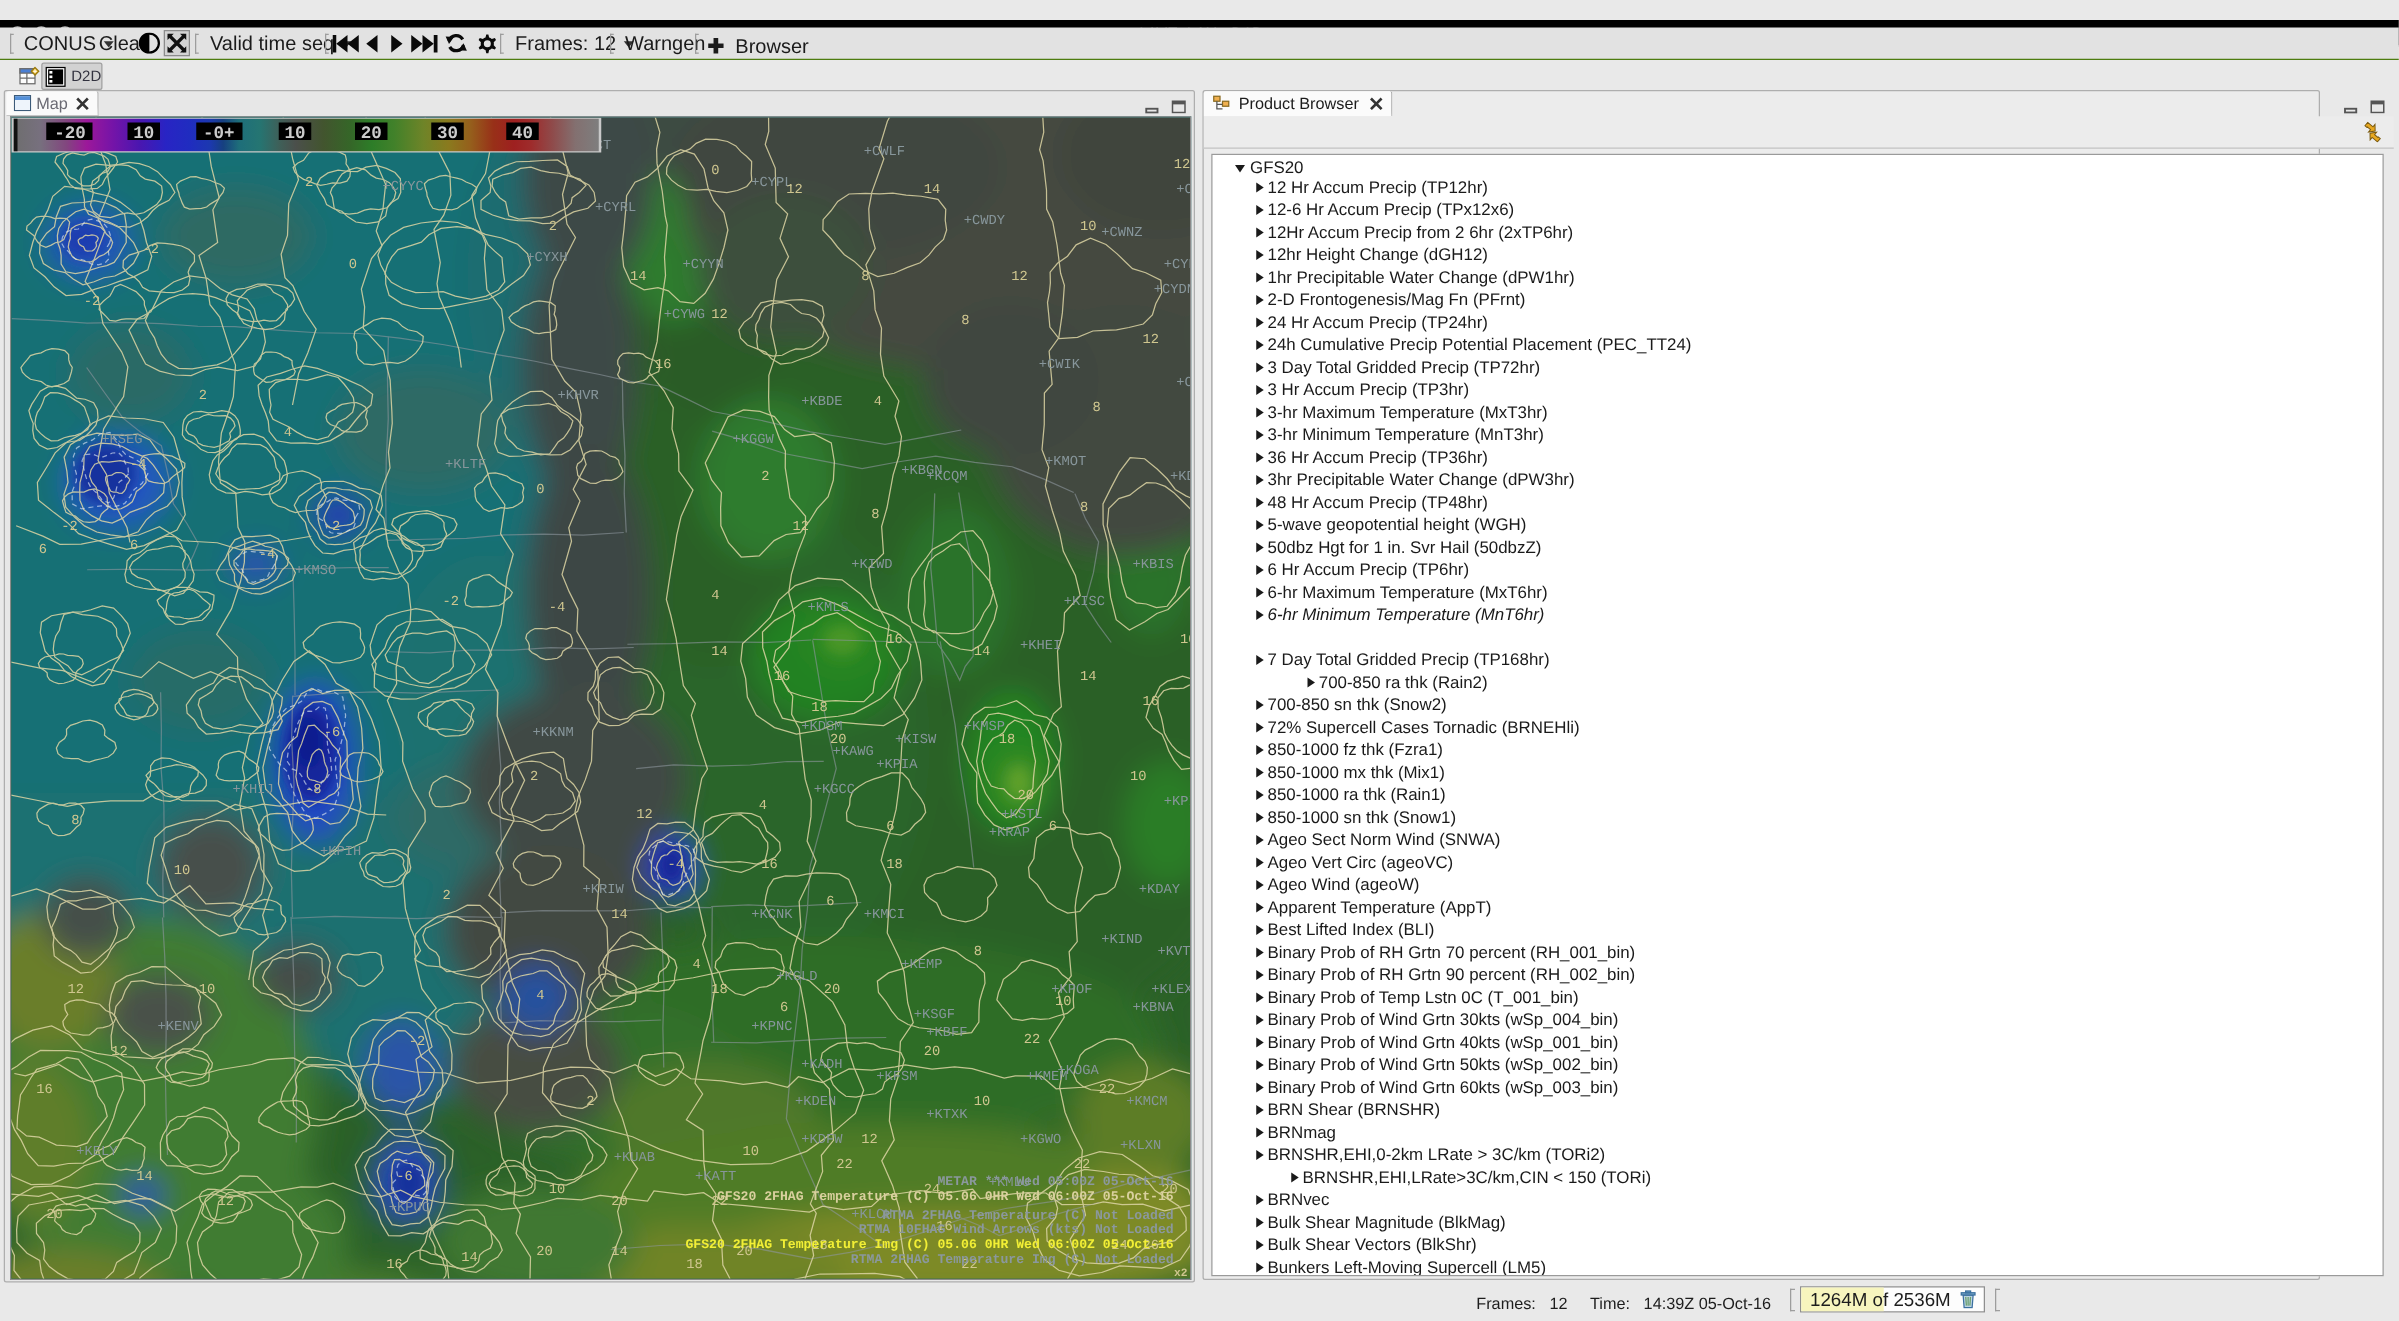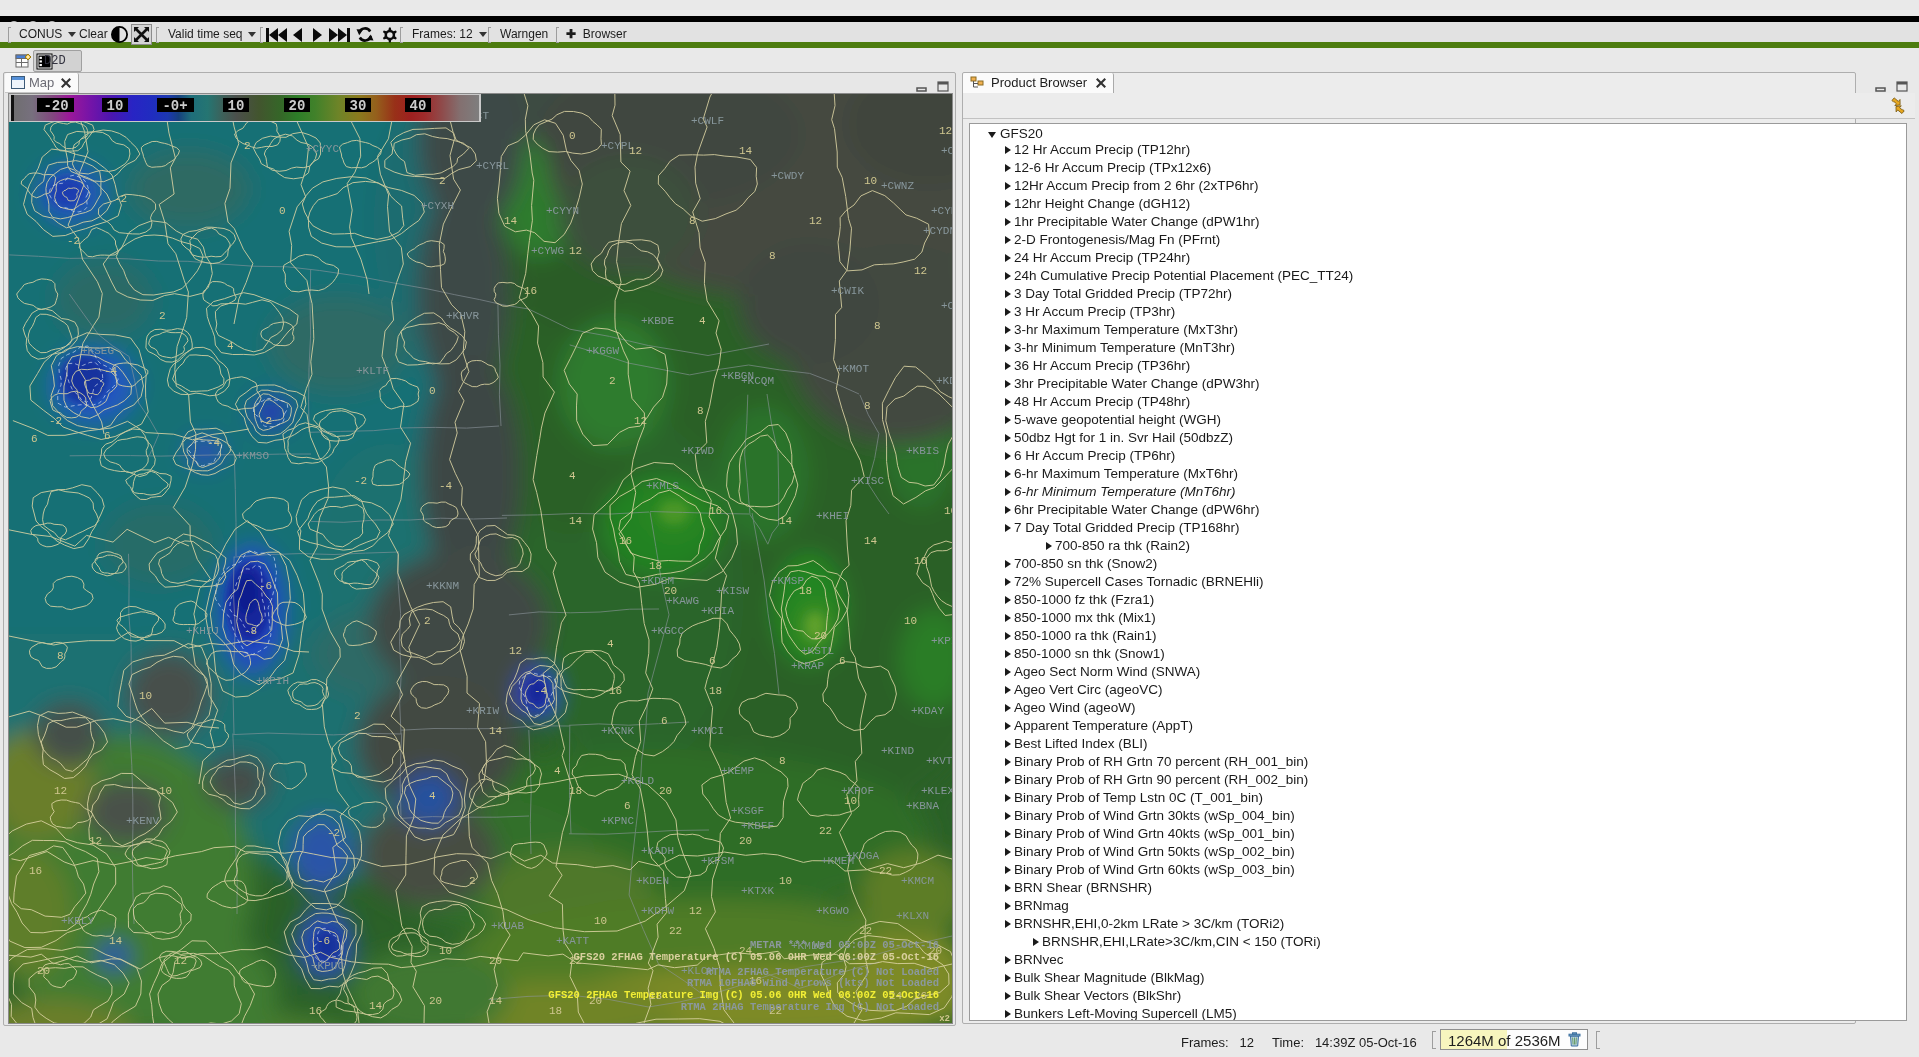--- a/index.html
+++ b/index.html
@@ -14,7 +14,7 @@
     font-size:13px; color:#a4a4a4; }
   
   #toolbar { position:absolute; left:0; top:22px; width:1919px; height:26px;
-    background:#e2e2e2; border-bottom:6px solid #4d7c0f; color:#1b1b1b; font-size:12px; }
+    background:#e2e2e2; border-bottom:1px solid #4d7c0f; color:#1b1b1b; font-size:16px; }
   .tsep { position:absolute; top:5px; width:3px; height:16px;
     border-left:1px solid #9d9d9d; border-top:1px solid #9d9d9d; border-bottom:1px solid #9d9d9d;}
   .titem { position:absolute; top:5px; }

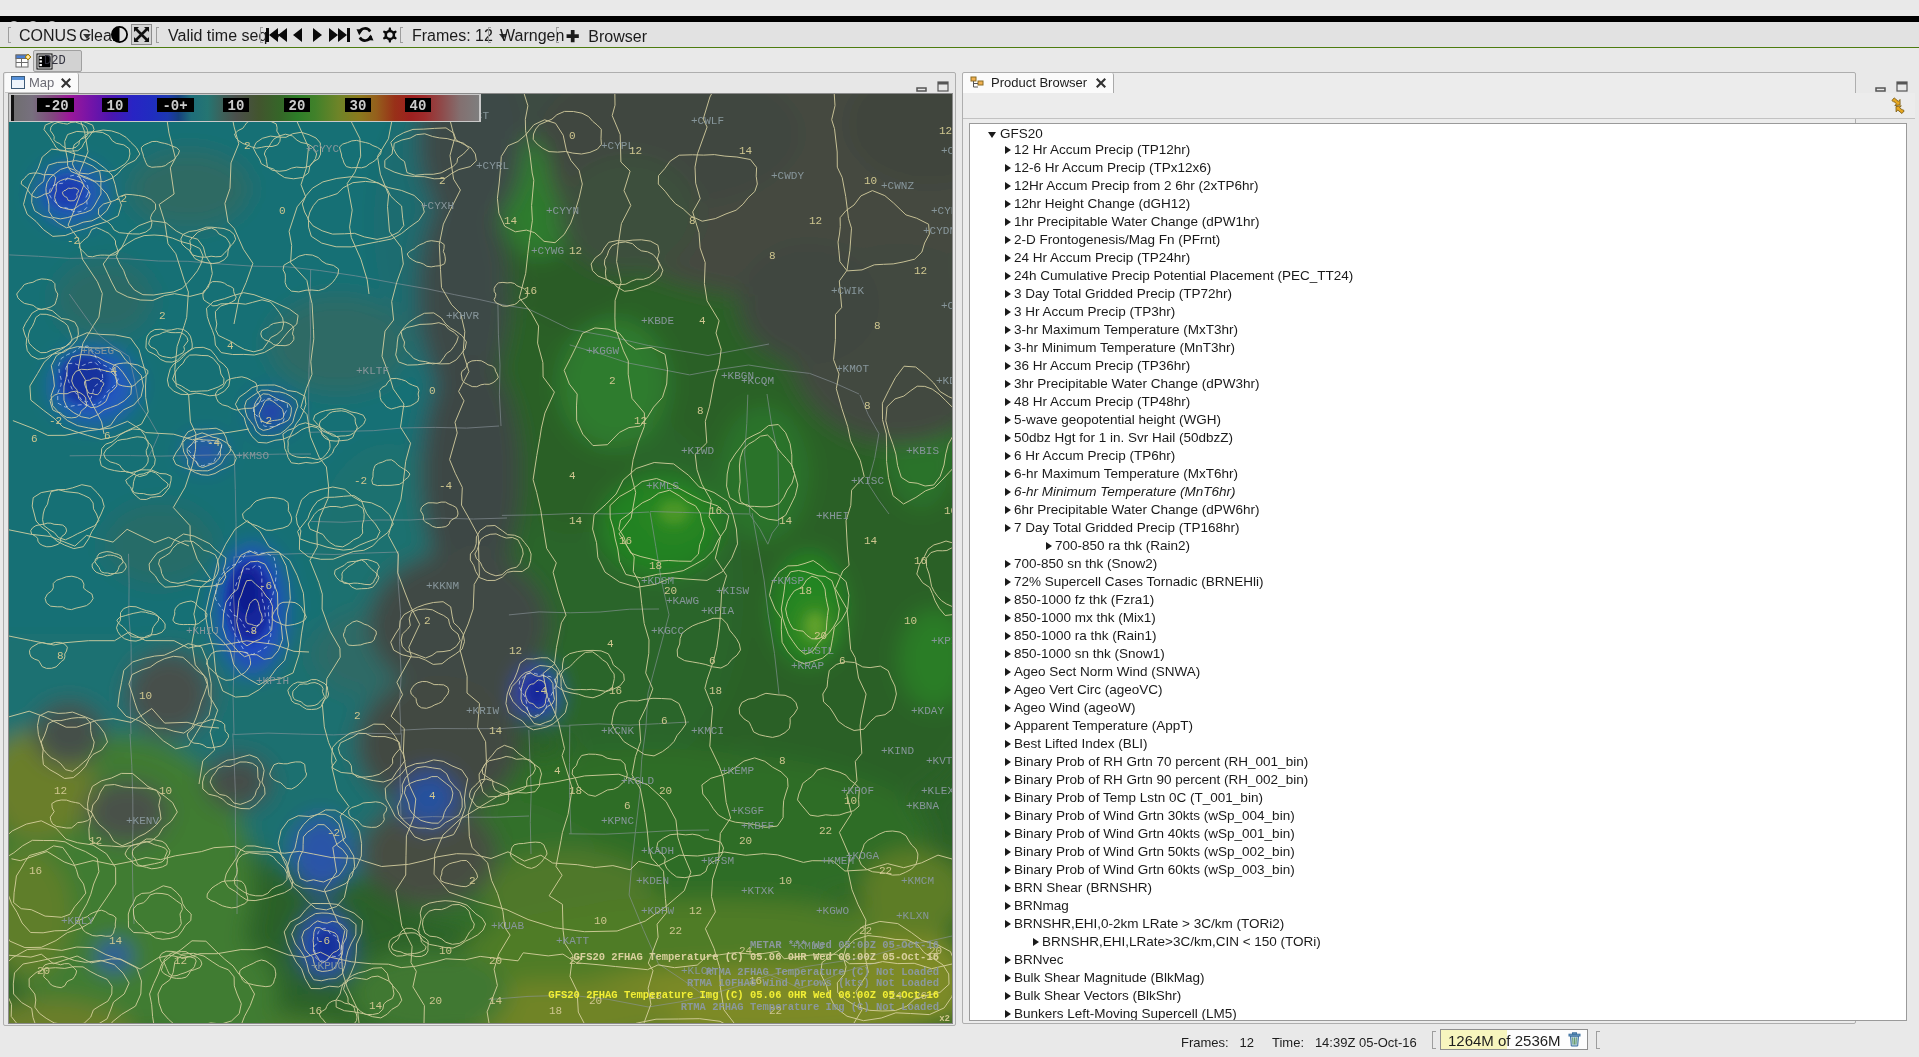--- a/index.html
+++ b/index.html
@@ -128,7 +128,7 @@
             <rect x="3.5" y="11" width="2.4" height="2.1"></rect>
           </g>
         </svg></span>
-      <span style="position:absolute;left:10px;top:3px;font-family:Liberation Mono, monospace;">D2D</span>
+      <span style="position:absolute;left:23px;top:3px;">D2D</span>
     </div>
   </div>
 

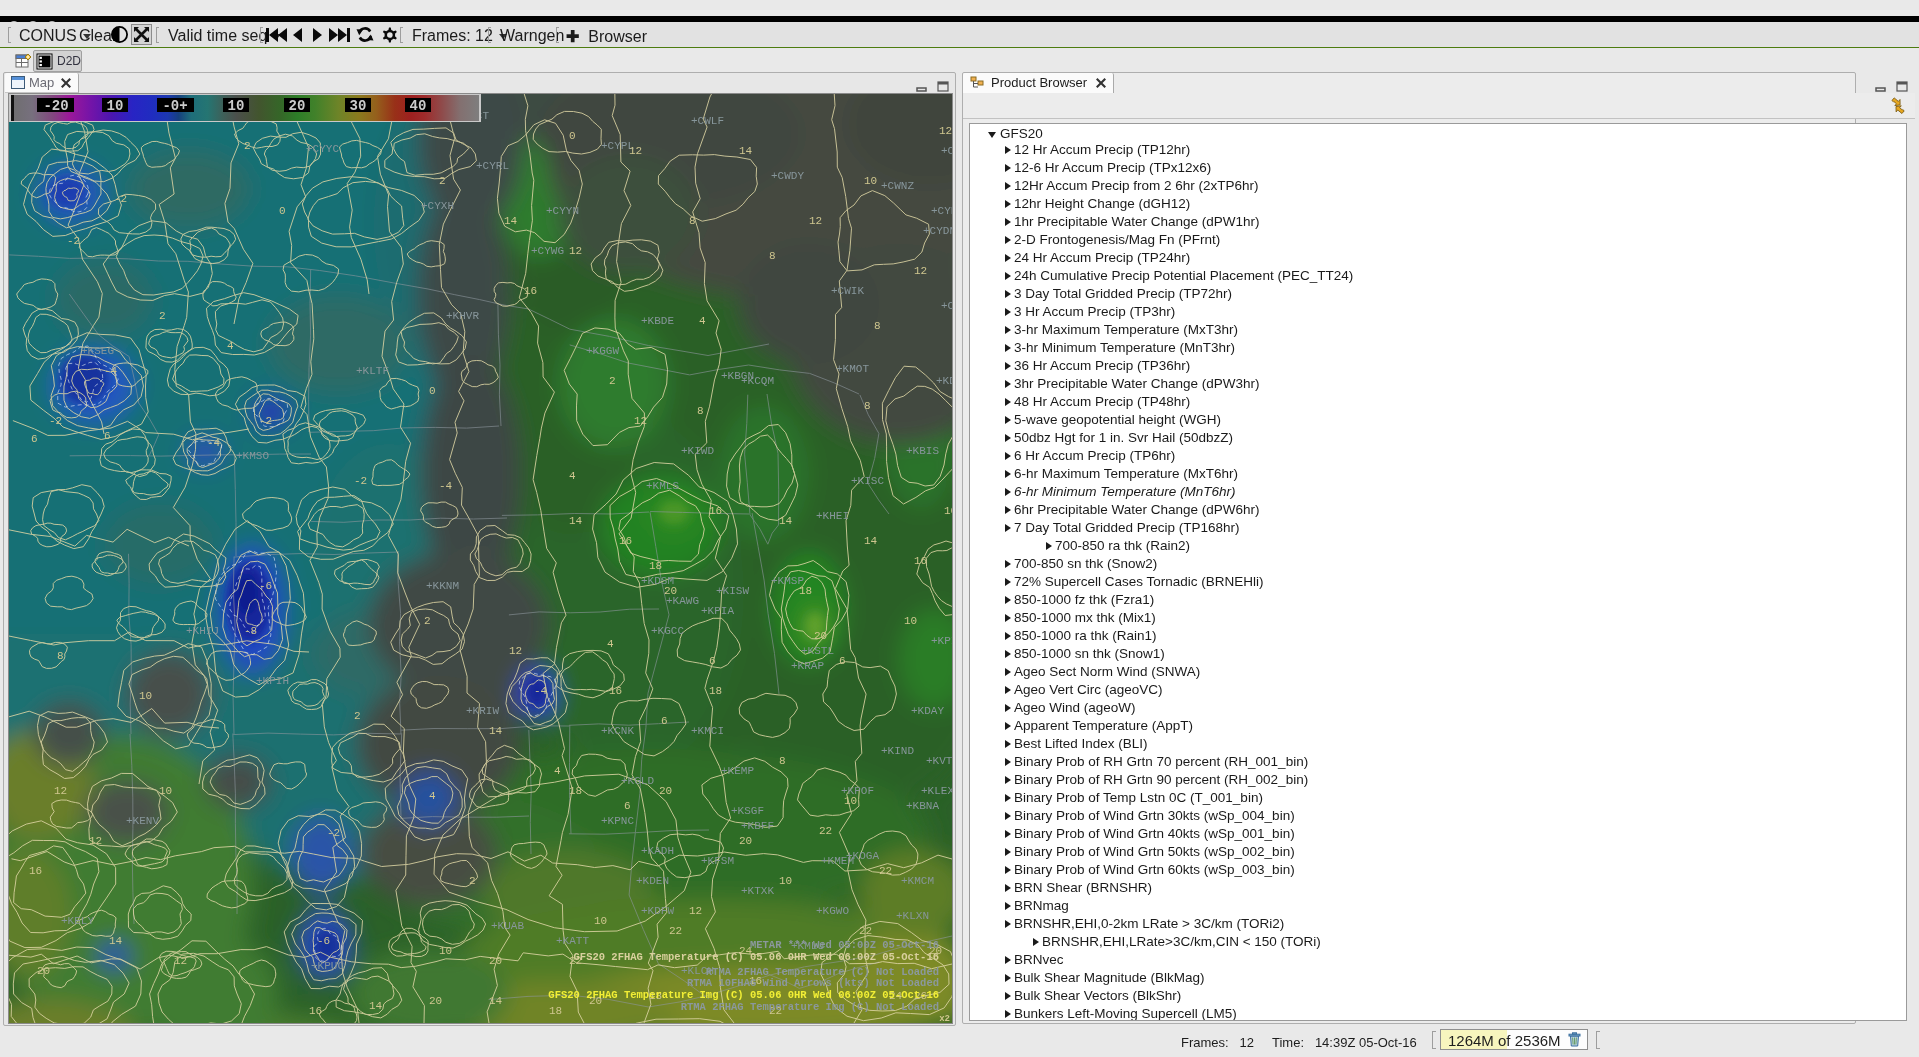--- a/index.html
+++ b/index.html
@@ -795,7 +795,6 @@
 <div class="trow" style="top:323px;"><span style="margin-left:35px;"></span><span class="tri"></span>6 Hr Accum Precip (TP6hr)</div>
 <div class="trow" style="top:341px;"><span style="margin-left:35px;"></span><span class="tri"></span>6-hr Maximum Temperature (MxT6hr)</div>
 <div class="trow" style="top:359px;font-style:italic;"><span style="margin-left:35px;"></span><span class="tri"></span>6-hr Minimum Temperature (MnT6hr)</div>
-<div class="trow" style="top:377px;"><span style="margin-left:35px;"></span><span class="tri"></span>6hr Precipitable Water Change (dPW6hr)</div>
 <div class="trow" style="top:395px;"><span style="margin-left:35px;"></span><span class="tri"></span>7 Day Total Gridded Precip (TP168hr)</div>
 <div class="trow" style="top:413px;padding-left:41px;"><span style="margin-left:35px;"></span><span class="tri"></span>700-850 ra thk (Rain2)</div>
 <div class="trow" style="top:431px;"><span style="margin-left:35px;"></span><span class="tri"></span>700-850 sn thk (Snow2)</div>

